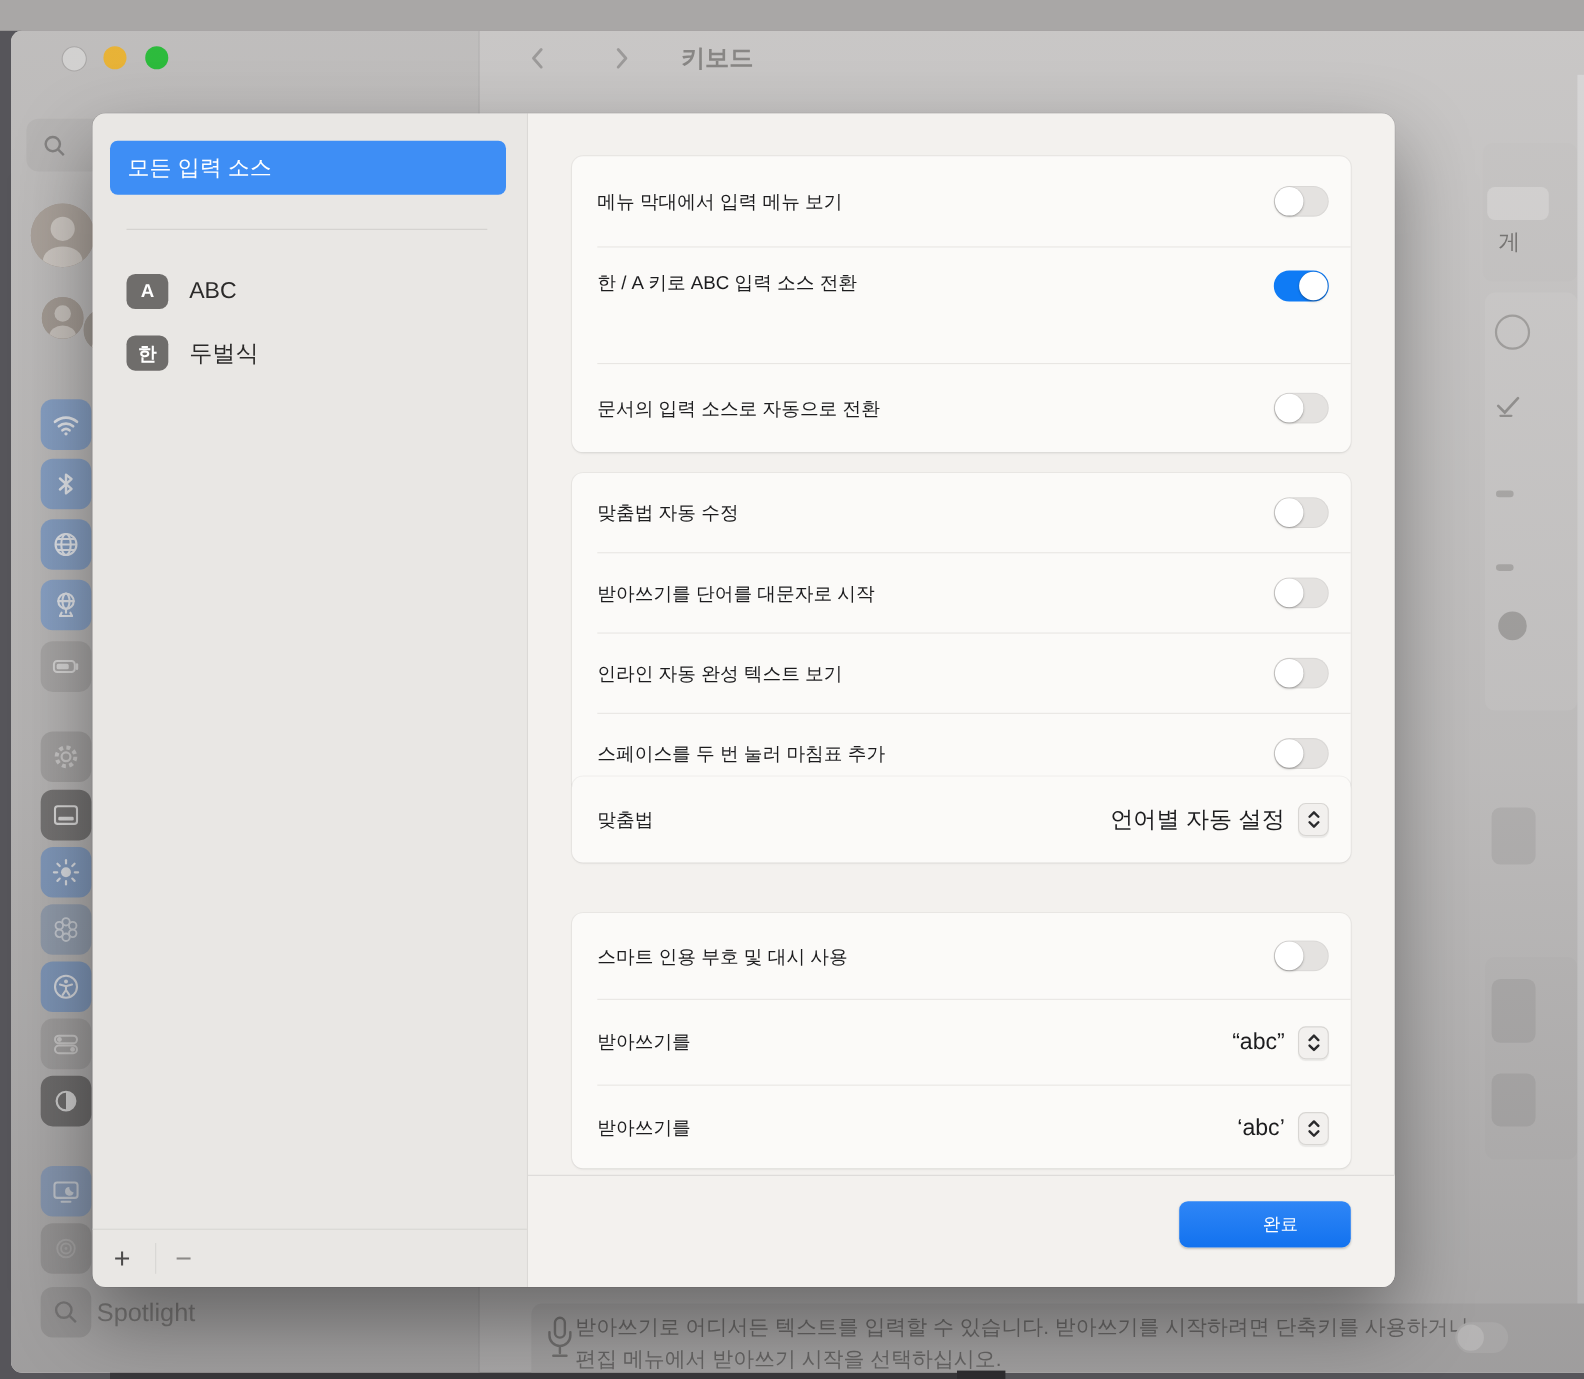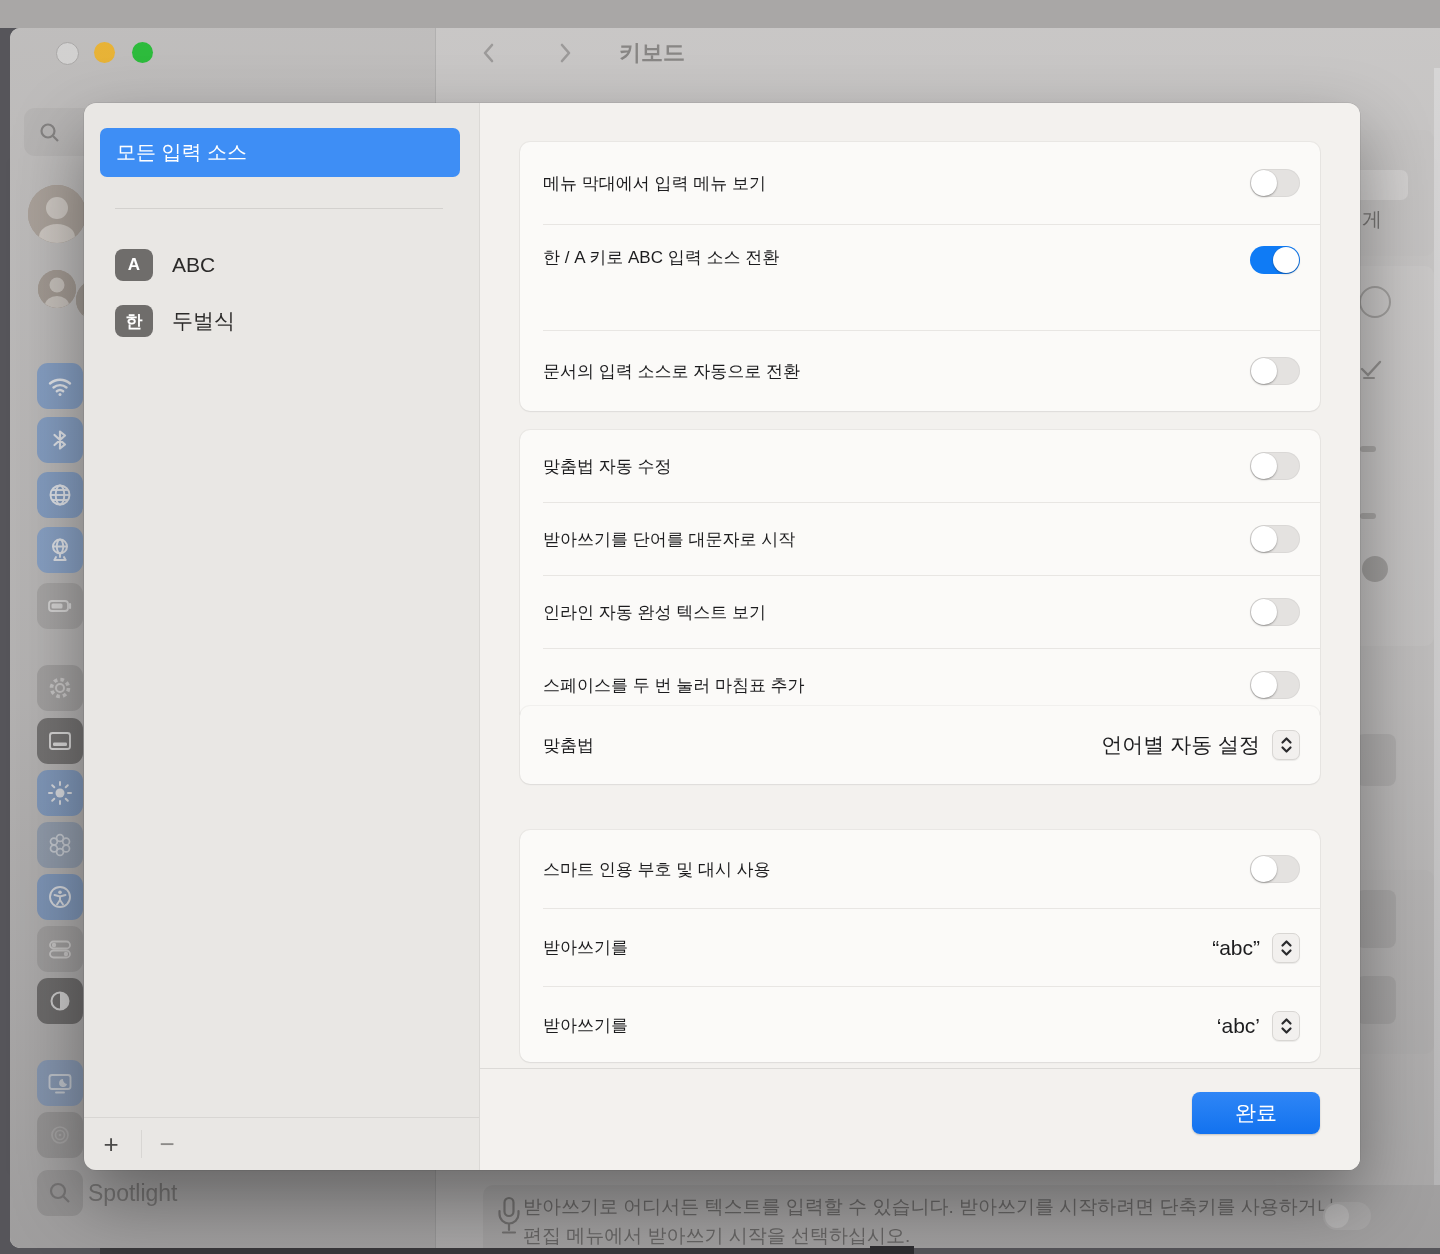--- a/index.html
+++ b/index.html
@@ -59,7 +59,7 @@
     background:linear-gradient(180deg,rgba(28,28,32,0.05) 0%,rgba(28,28,32,0.12) 55%,rgba(28,28,32,0.24) 100%);}
   
   .dialog{
-    position:absolute;left:84px;top:103px;width:1276px;height:1067px;
+    position:absolute;left:84px;top:103px;width:1184px;height:1067px;
     border-radius:12px;overflow:hidden;display:flex;
     box-shadow:0 30px 70px rgba(0,0,0,0.38),0 0 0 0.5px rgba(0,0,0,0.12);
   }

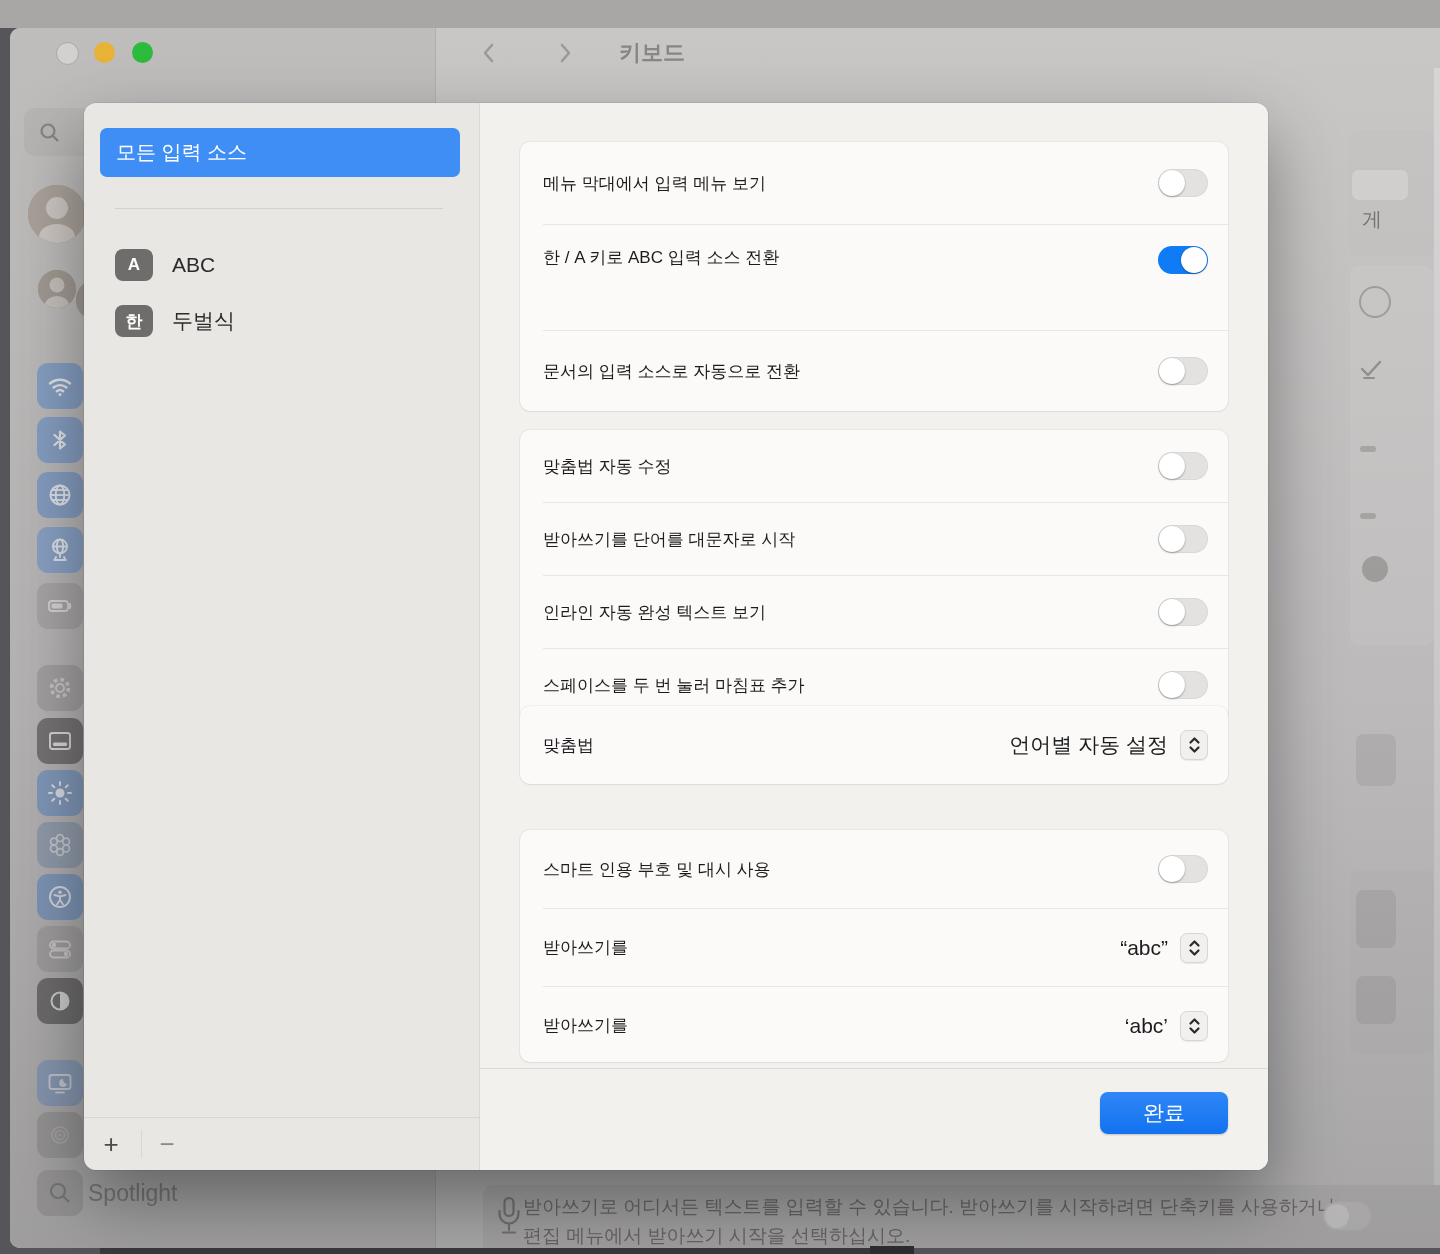--- a/index.html
+++ b/index.html
@@ -95,8 +95,8 @@
     box-shadow:0 1px 1px rgba(0,0,0,0.07);display:flex;align-items:center;justify-content:center;box-sizing:border-box;flex:0 0 auto;}
   .dlg-footer{position:absolute;left:0;right:0;top:965px;height:102px;border-top:1px solid #dcdad7;background:#f3f1ee;}
   .done-btn{position:absolute;right:40px;top:23px;width:128px;height:42px;border-radius:8px;
-    background:linear-gradient(180deg,#2f86f6,#1272ef);color:#fff;font-size:21px;
-    display:flex;align-items:center;justify-content:center;box-shadow:0 1px 2px rgba(0,0,0,0.2);}
+    background:linear-gradient(180deg,#2f86f6,#1272ef);color:#fff;font-size:16px;
+    display:flex;align-items:center;justify-content:center;box-shadow:0 1px 2px rgba(0,0,0,0.2);padding-left:28px;}
   svg{display:block;}
 </style>
 </head>

